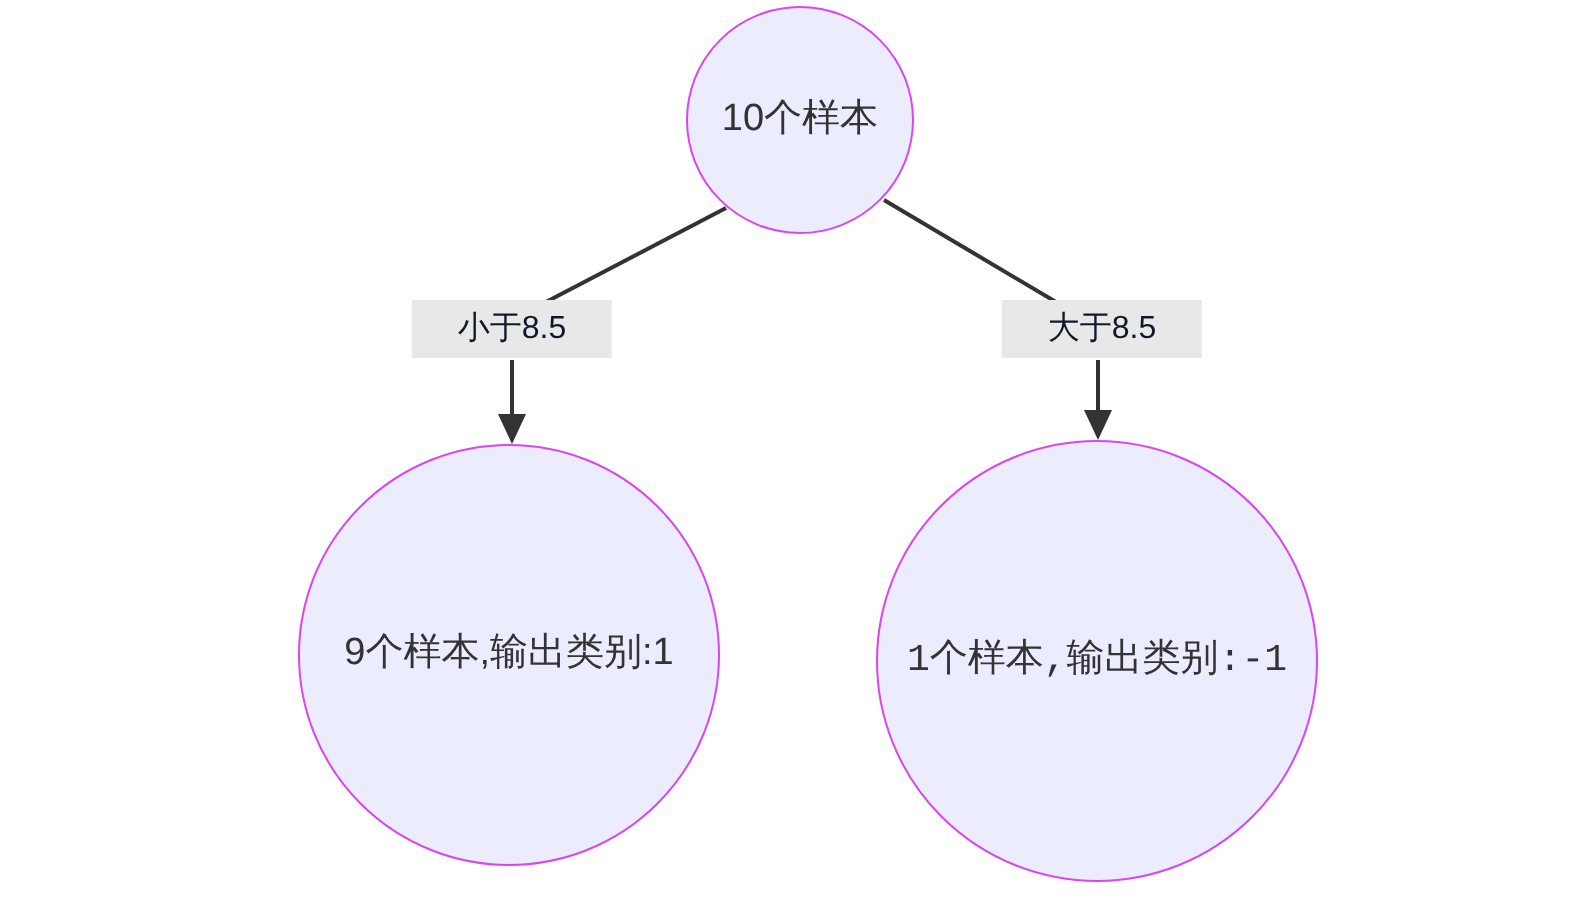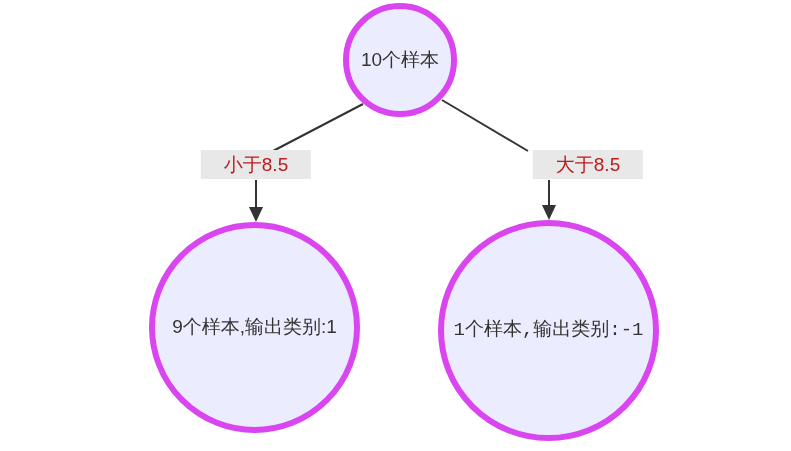--- a/index.html
+++ b/index.html
@@ -26,7 +26,7 @@
     position: absolute;
     border-radius: 50%;
     background: #ECECFF;
-    border: 6px solid #d946ef;
+    border: 1px solid #d946ef;
     display: flex;
     align-items: center;
     justify-content: center;

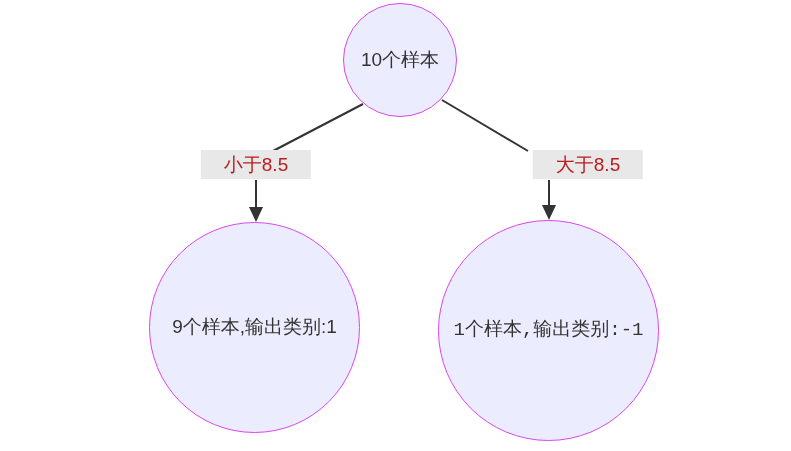--- a/index.html
+++ b/index.html
@@ -60,8 +60,8 @@
     top: 150px;
     transform: translateX(-50%);
     background: #e8e8e8;
-    color: #b91c1c;
-    font-size: 19px;
+    color: #0f172a;
+    font-size: 16px;
     line-height: 29px;
     height: 29px;
     padding: 0 23px;

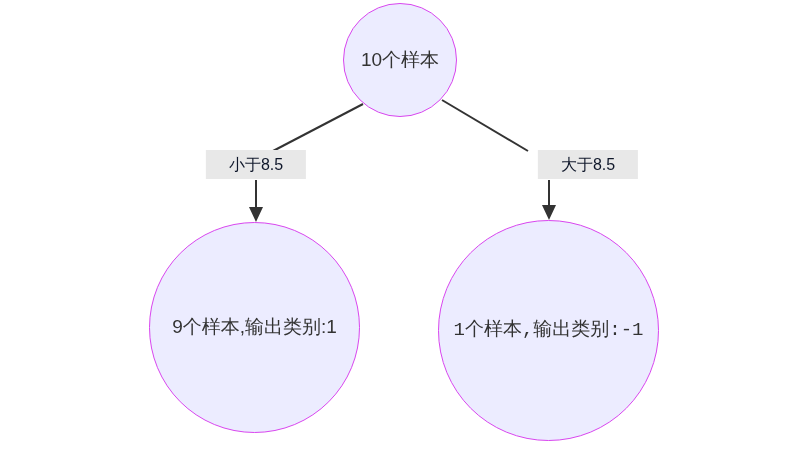--- a/index.html
+++ b/index.html
@@ -68,7 +68,7 @@
     white-space: nowrap;
   }
   .edge-label-left { left: 256px; }
-  .edge-label-right { left: 551px; margin-left: 37px; }
+  .edge-label-right { left: 551px; }
 </style>
 </head>
 <body>

